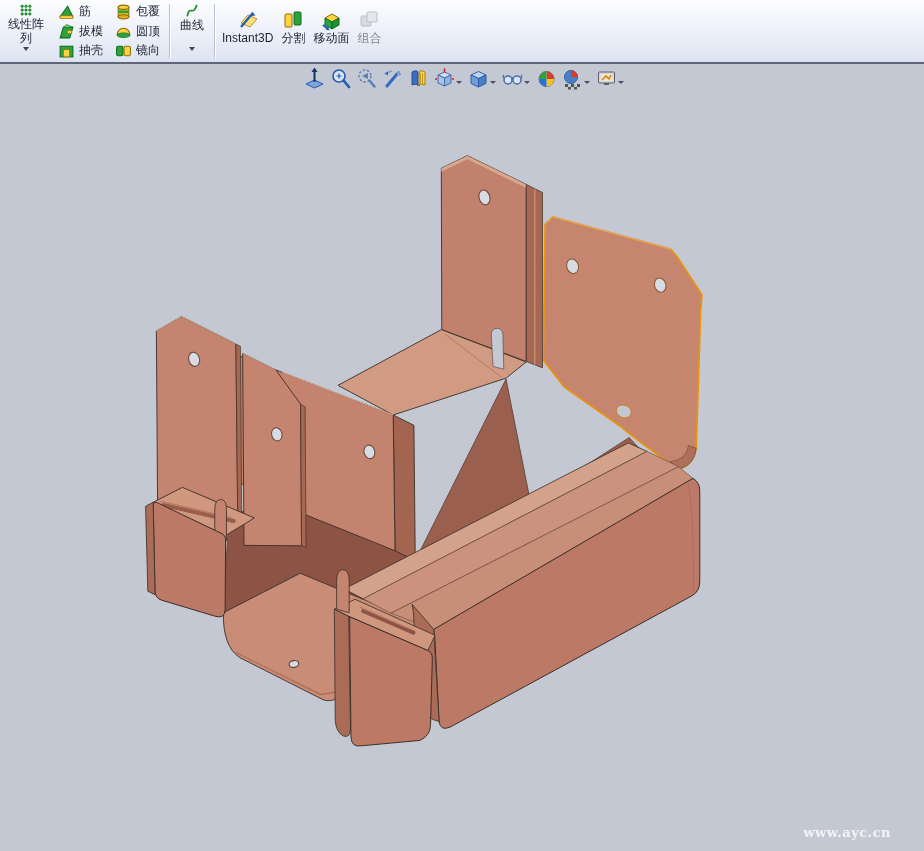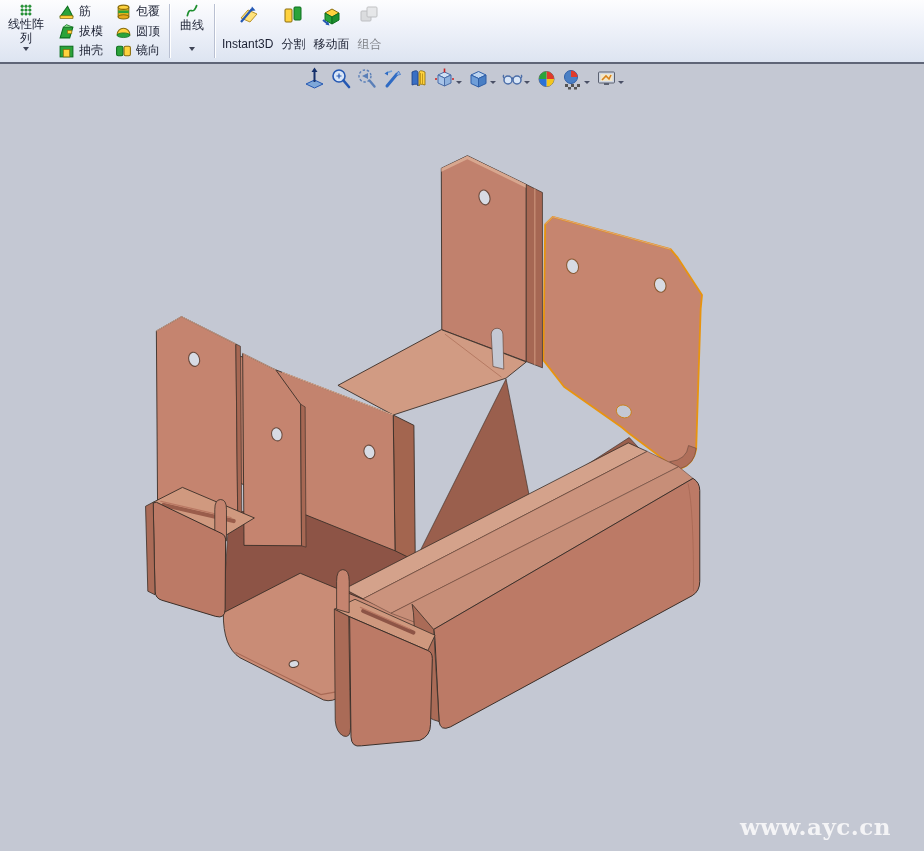--- a/index.html
+++ b/index.html
@@ -14,7 +14,7 @@
     padding:3px 4px 11px 4px;color:#1c2133;font-size:12px;cursor:default;}
   .tbtn .lbl{text-align:center;line-height:1.12;margin-top:1px;}
   .tbtn.big .lbl{width:44px;}
-  .tbtn.med{justify-content:space-between;padding-top:4px;}
+  .tbtn.med{justify-content:center;padding-top:4px;}
   .tcol{display:flex;flex-direction:column;justify-content:space-between;padding:2px 2px;}
   .sbtn{display:flex;align-items:center;gap:4px;height:19px;padding:0 4px;
     color:#1c2133;font-size:12px;}

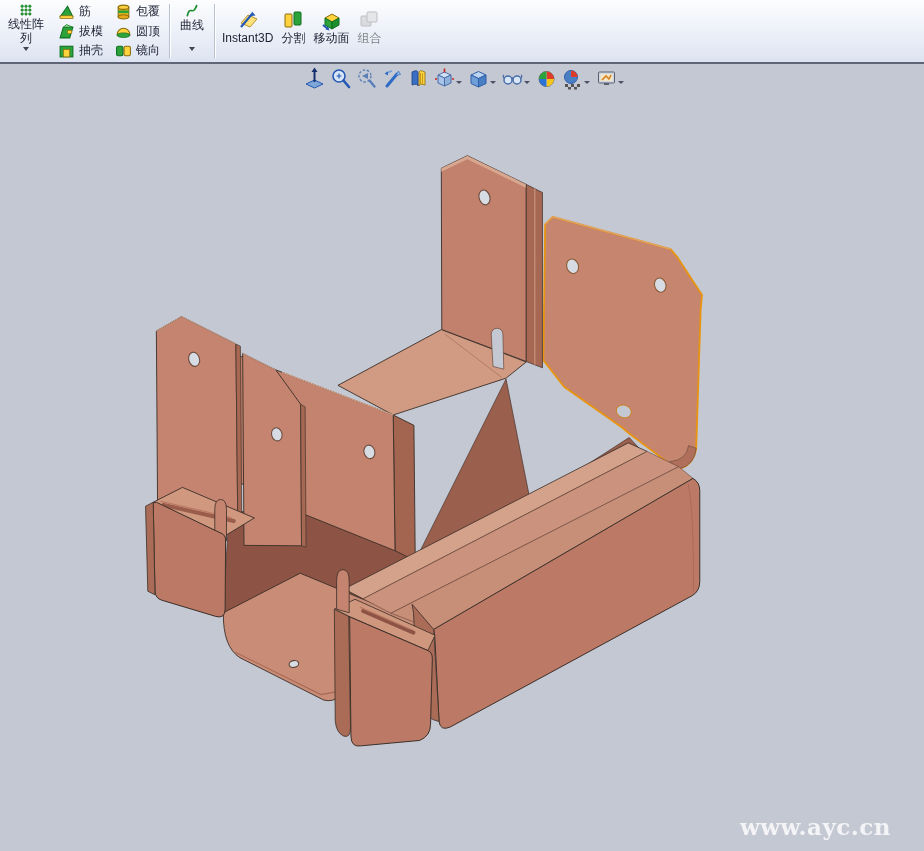--- a/index.html
+++ b/index.html
@@ -38,7 +38,7 @@
   .hcaret{width:0;height:0;border-left:3px solid transparent;border-right:3px solid transparent;
     border-top:3.5px solid #4a5066;margin:8px 1px 0 1px;}
   .watermark{position:absolute;right:33px;bottom:11px;color:#f4f4f6;font-weight:bold;
-    font-family:"DejaVu Serif","Liberation Serif",serif;font-size:23px;letter-spacing:.5px;}
+    font-family:"DejaVu Serif","Liberation Serif",serif;font-size:13px;letter-spacing:.5px;}
   .modelsvg{position:absolute;top:20px;left:0;}
 </style>
 </head>

